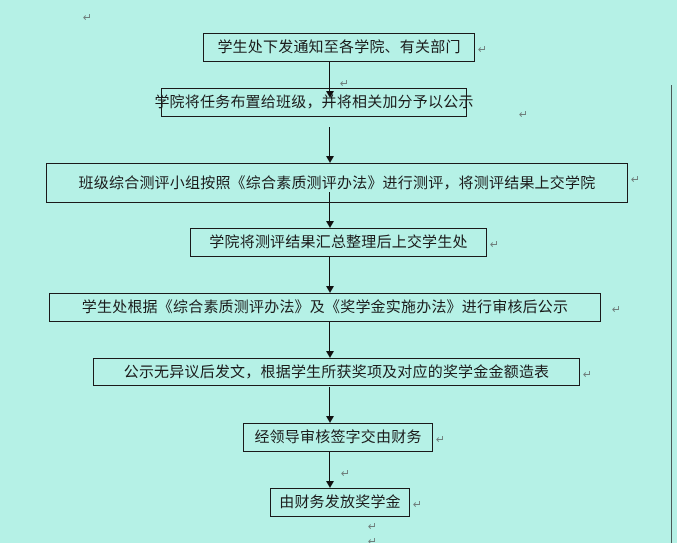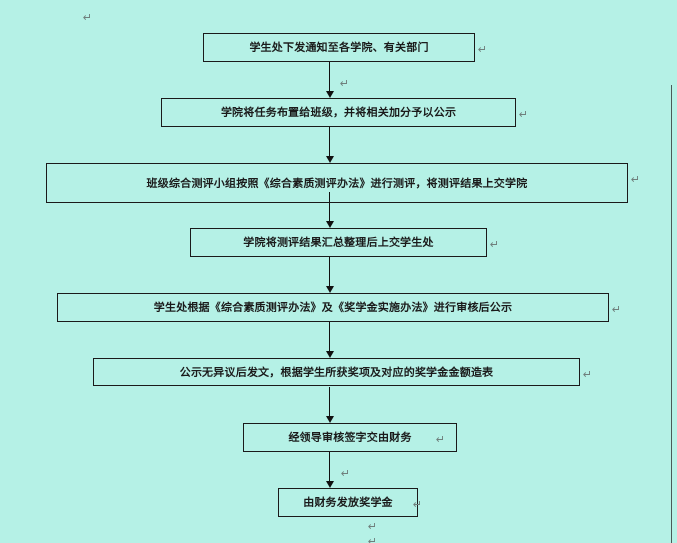--- a/index.html
+++ b/index.html
@@ -46,12 +46,11 @@
   }
   .flow-box .box-text {
     font-family: "DejaVu Sans", "Liberation Sans", sans-serif;
-    font-size: 11px;
+    font-size: 15px;
     line-height: 17px;
     color: #1b1b1b;
     letter-spacing: 0.2px;
     white-space: nowrap;
-    font-weight: bold;
   }
   
   .connector {

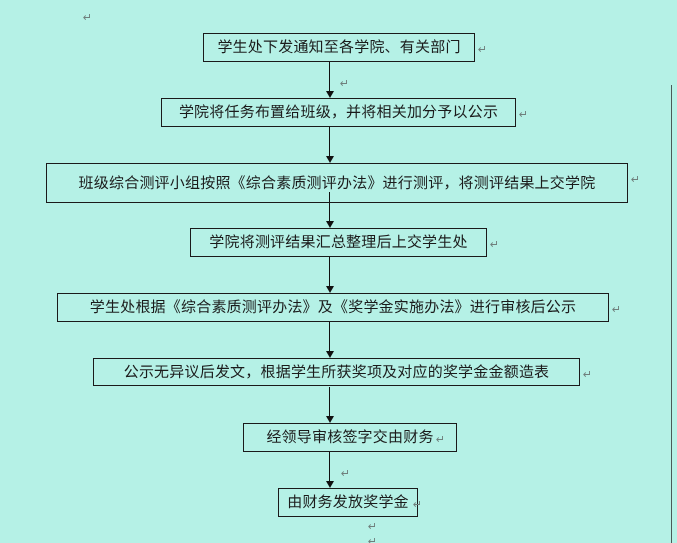--- a/index.html
+++ b/index.html
@@ -104,7 +104,7 @@
       <div class="flow-box" style="left: 203px; top: 33px; width: 272px; height: 29px;">
         <span class="box-text">学生处下发通知至各学院、有关部门</span>
       </div>
-      <div class="flow-box" style="left: 161px; top: 98px; width: 355px; height: 29px;">
+      <div class="flow-box" style="left: 161px; top: 88px; width: 306px; height: 29px;">
         <span class="box-text">学院将任务布置给班级，并将相关加分予以公示</span>
       </div>
       <div class="flow-box" style="left: 46px; top: 163px; width: 582px; height: 40px;">

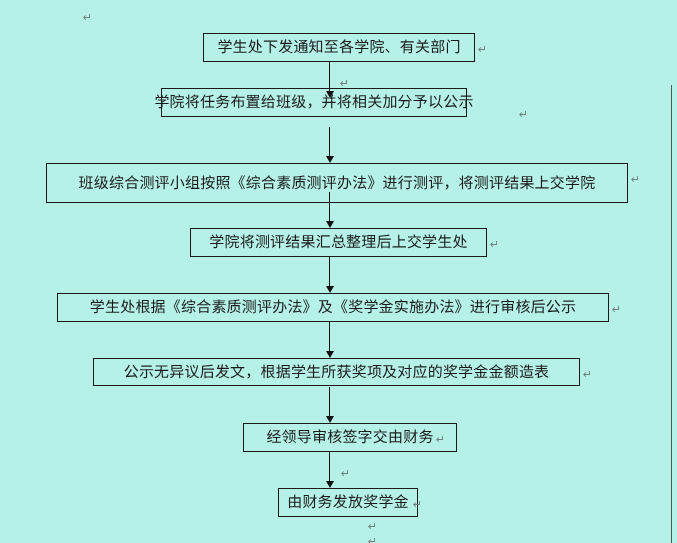--- a/index.html
+++ b/index.html
@@ -113,7 +113,7 @@
       <div class="flow-box" style="left: 190px; top: 228px; width: 297px; height: 29px; justify-content: center;">
         <span class="box-text">学院将测评结果汇总整理后上交学生处</span>
       </div>
-      <div class="flow-box" style="left: 57px; top: 293px; width: 552px; height: 29px;">
+      <div class="flow-box" style="left: 49px; top: 293px; width: 552px; height: 29px;">
         <span class="box-text">学生处根据《综合素质测评办法》及《奖学金实施办法》进行审核后公示</span>
       </div>
       <div class="flow-box" style="left: 93px; top: 358px; width: 487px; height: 28px;">

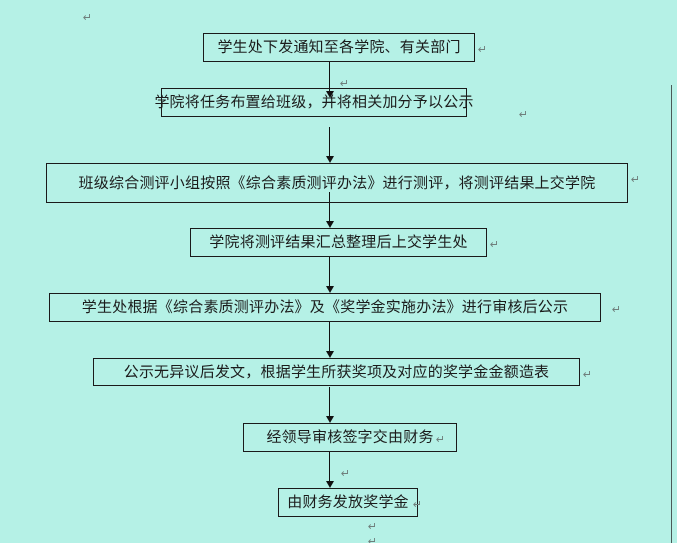--- a/index.html
+++ b/index.html
@@ -119,7 +119,7 @@
       <div class="flow-box" style="left: 93px; top: 358px; width: 487px; height: 28px;">
         <span class="box-text">公示无异议后发文，根据学生所获奖项及对应的奖学金金额造表</span>
       </div>
-      <div class="flow-box" style="left: 243px; top: 423px; width: 214px; height: 29px;">
+      <div class="flow-box" style="left: 243px; top: 423px; width: 190px; height: 29px;">
         <span class="box-text">经领导审核签字交由财务</span>
       </div>
       <div class="flow-box" style="left: 278px; top: 488px; width: 140px; height: 29px;">

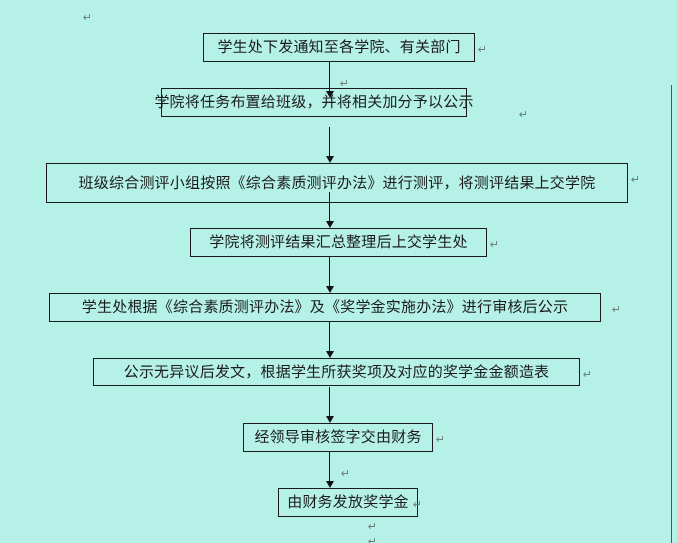--- a/index.html
+++ b/index.html
@@ -122,7 +122,7 @@
       <div class="flow-box" style="left: 243px; top: 423px; width: 190px; height: 29px;">
         <span class="box-text">经领导审核签字交由财务</span>
       </div>
-      <div class="flow-box" style="left: 278px; top: 488px; width: 140px; height: 29px;">
+      <div class="flow-box" style="left: 270px; top: 488px; width: 140px; height: 29px;">
         <span class="box-text">由财务发放奖学金</span>
       </div>
     </div>

